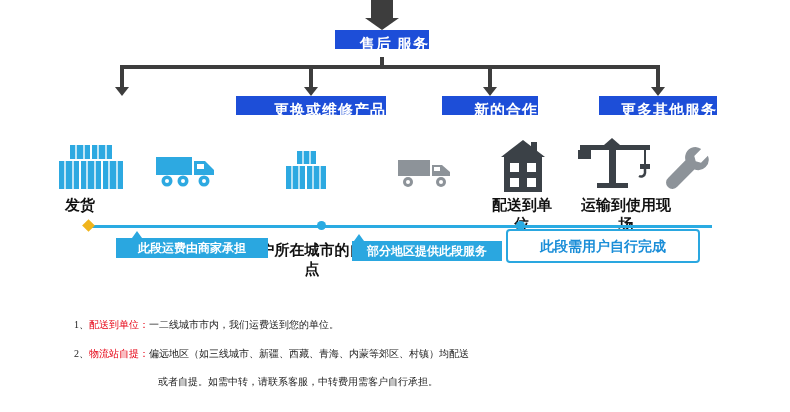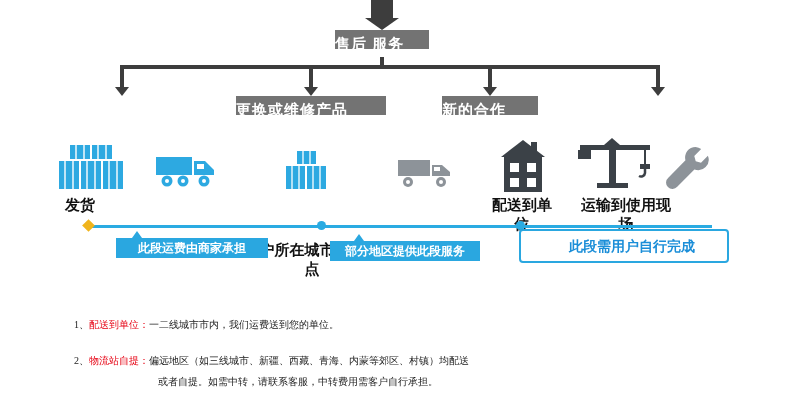--- a/index.html
+++ b/index.html
@@ -9,7 +9,7 @@
   .bar{background:#3d3d3d;}
   .tri-down{width:0;height:0;border-left:7px solid transparent;border-right:7px solid transparent;border-top:9px solid #3d3d3d;}
   .tri-down-big{width:0;height:0;border-left:17px solid transparent;border-right:17px solid transparent;border-top:12px solid #3d3d3d;}
-  .bluebox{background:#737373;color:#fff;font-weight:bold;font-size:15px;height:19px;line-height:27px;text-align:left;letter-spacing:1px;}
+  .bluebox{background:#1d4ed8;color:#fff;font-weight:bold;font-size:15px;height:19px;line-height:27px;text-align:right;letter-spacing:1px;}
   .station-label{font-size:15px;font-weight:bold;color:#111;text-align:center;}
   .timeline{background:#2aabe2;height:3px;}
   .dot{width:9px;height:9px;border-radius:50%;background:#2aabe2;}

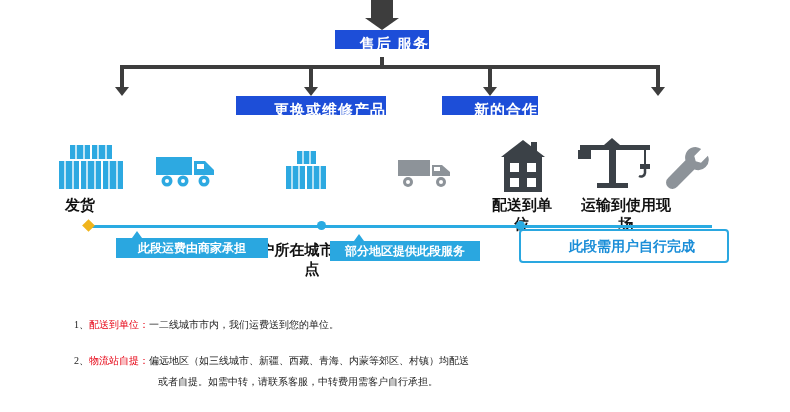--- a/index.html
+++ b/index.html
@@ -45,6 +45,7 @@
 
   <div class="abs bluebox" style="left:236px;top:96px;width:150px;">更换或维修产品</div>
   <div class="abs bluebox" style="left:442px;top:96px;width:96px;">新的合作</div>
+  <div class="abs bluebox" style="left:599px;top:96px;width:118px;">更多其他服务</div>
 
   <span class="abs" style="left:58px;top:144px;">
     <svg viewBox="0 0 66 46" width="66" height="46">

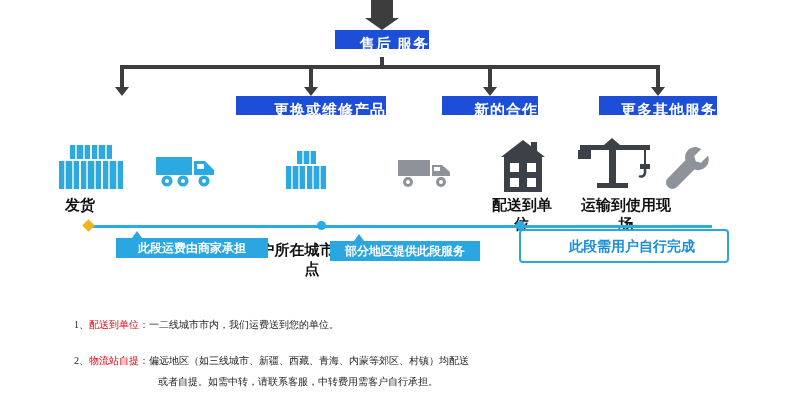--- a/index.html
+++ b/index.html
@@ -172,7 +172,7 @@
   <div class="abs callout" style="left:116px;top:238px;width:152px;">此段运费由商家承担</div>
 
   <div class="abs notch" style="left:354px;top:234px;"></div>
-  <div class="abs callout" style="left:330px;top:241px;width:150px;">部分地区提供此段服务</div>
+  <div class="abs callout" style="left:352px;top:241px;width:150px;">部分地区提供此段服务</div>
 
   <div class="abs callout-outline" style="left:519px;top:229px;width:190px;padding-left:16px;">此段需用户自行完成</div>
 

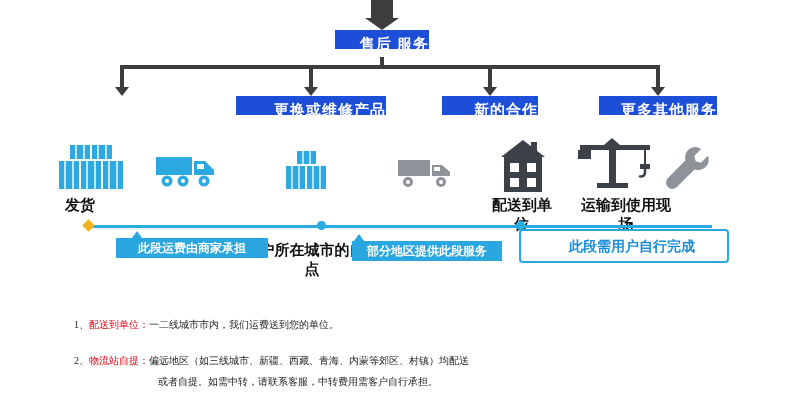--- a/index.html
+++ b/index.html
@@ -174,7 +174,7 @@
   <div class="abs notch" style="left:354px;top:234px;"></div>
   <div class="abs callout" style="left:352px;top:241px;width:150px;">部分地区提供此段服务</div>
 
-  <div class="abs callout-outline" style="left:519px;top:229px;width:190px;padding-left:16px;">此段需用户自行完成</div>
+  <div class="abs callout-outline" style="left:506px;top:229px;width:190px;">此段需用户自行完成</div>
 
 
   <div class="abs tip-row" style="left:74px;top:318px;">

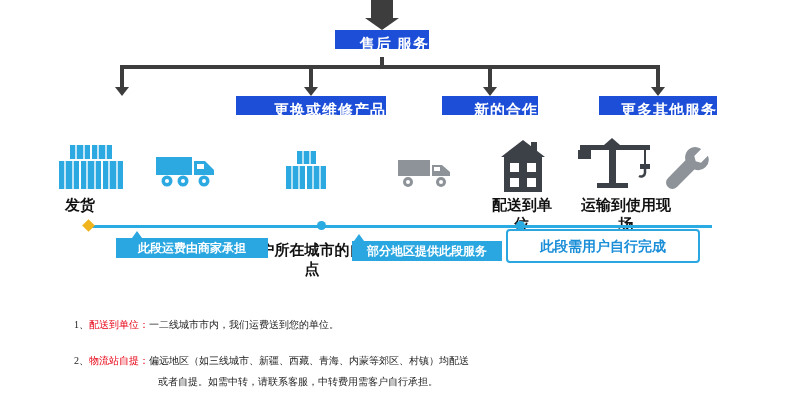--- a/index.html
+++ b/index.html
@@ -181,7 +181,7 @@
     <span>1、</span><span class="red">配送到单位：</span><span>一二线城市市内，我们运费送到您的单位。</span>
   </div>
 
-  <div class="abs tip-row" style="left:74px;top:347px;margin-top:7px;">
+  <div class="abs tip-row" style="left:74px;top:347px;">
     <span>2、</span><span class="red">物流站自提：</span><span>偏远地区（如三线城市、新疆、西藏、青海、内蒙等郊区、村镇）均配送</span>
   </div>
 

